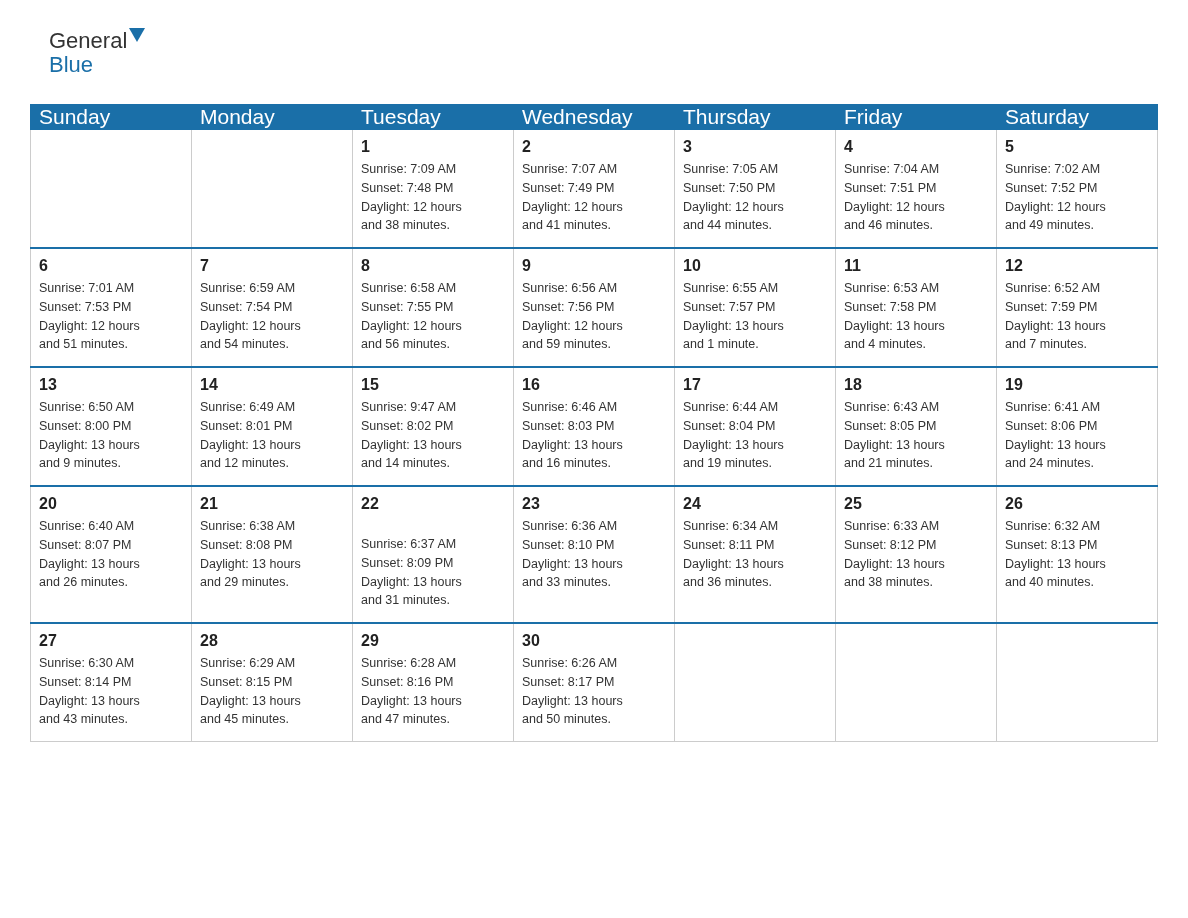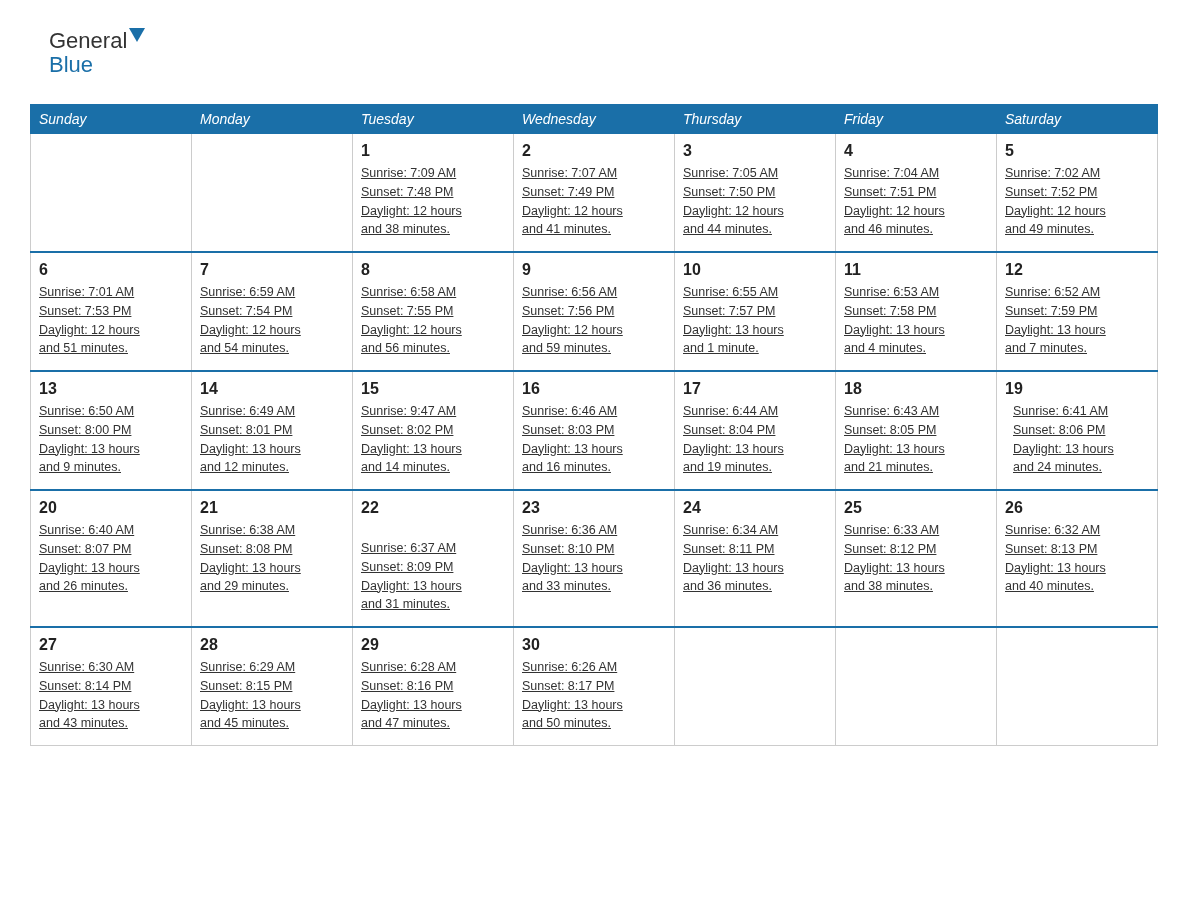--- a/index.html
+++ b/index.html
@@ -43,12 +43,11 @@
     .calendar-table thead tr th {
       background-color: #1a6fa8;
       color: #fff;
-      padding: 6px 8px;
-      font-size: 14px;
+      padding: 0 8px;
+      font-size: 21px;
       font-weight: normal;
       text-align: left;
       border: 1px solid #1a6fa8;
-      font-style: italic;
     }
     .calendar-table tbody tr td {
       vertical-align: top;

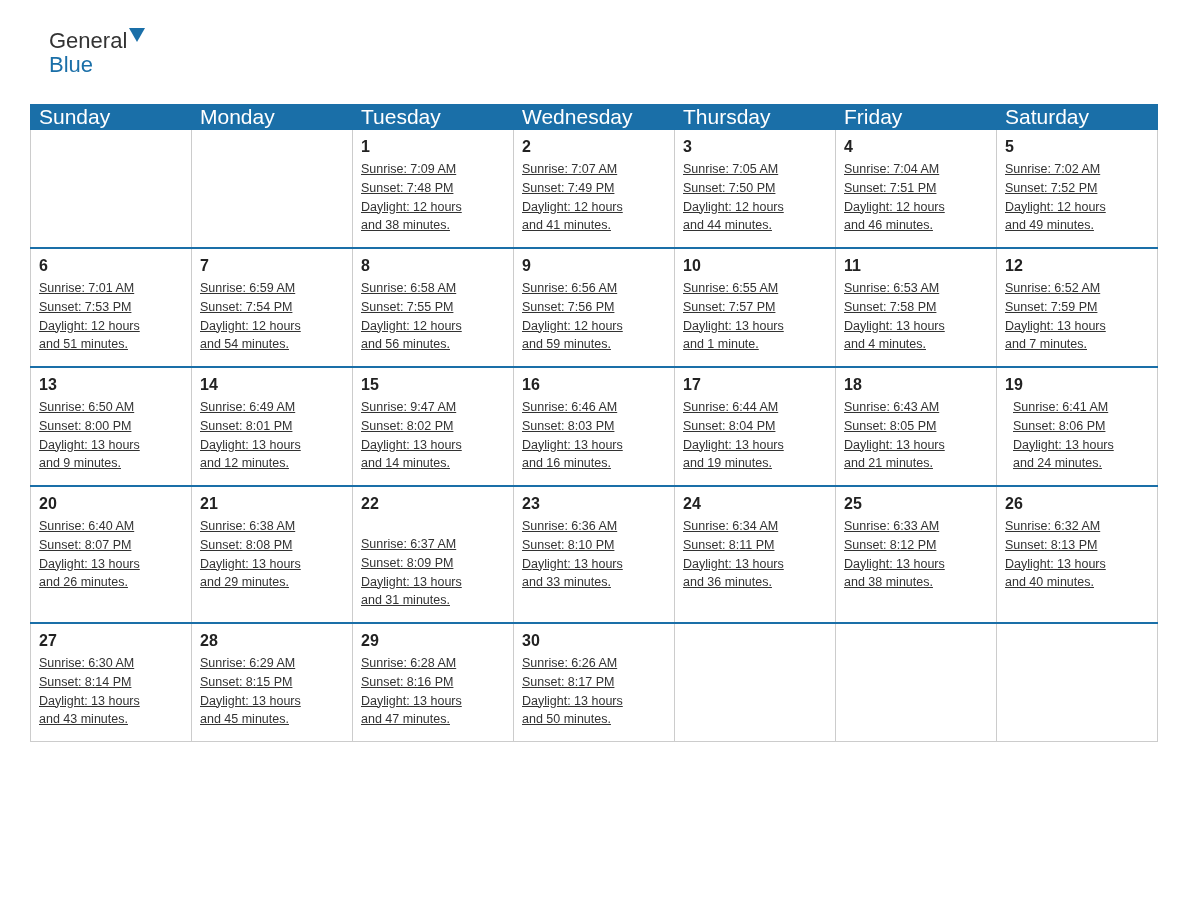--- a/index.html
+++ b/index.html
@@ -68,7 +68,6 @@
       font-size: 12.5px;
       color: #333;
       line-height: 1.5;
-      text-decoration: underline;
     }
     .calendar-table tbody tr td.empty {
       background: #fff;

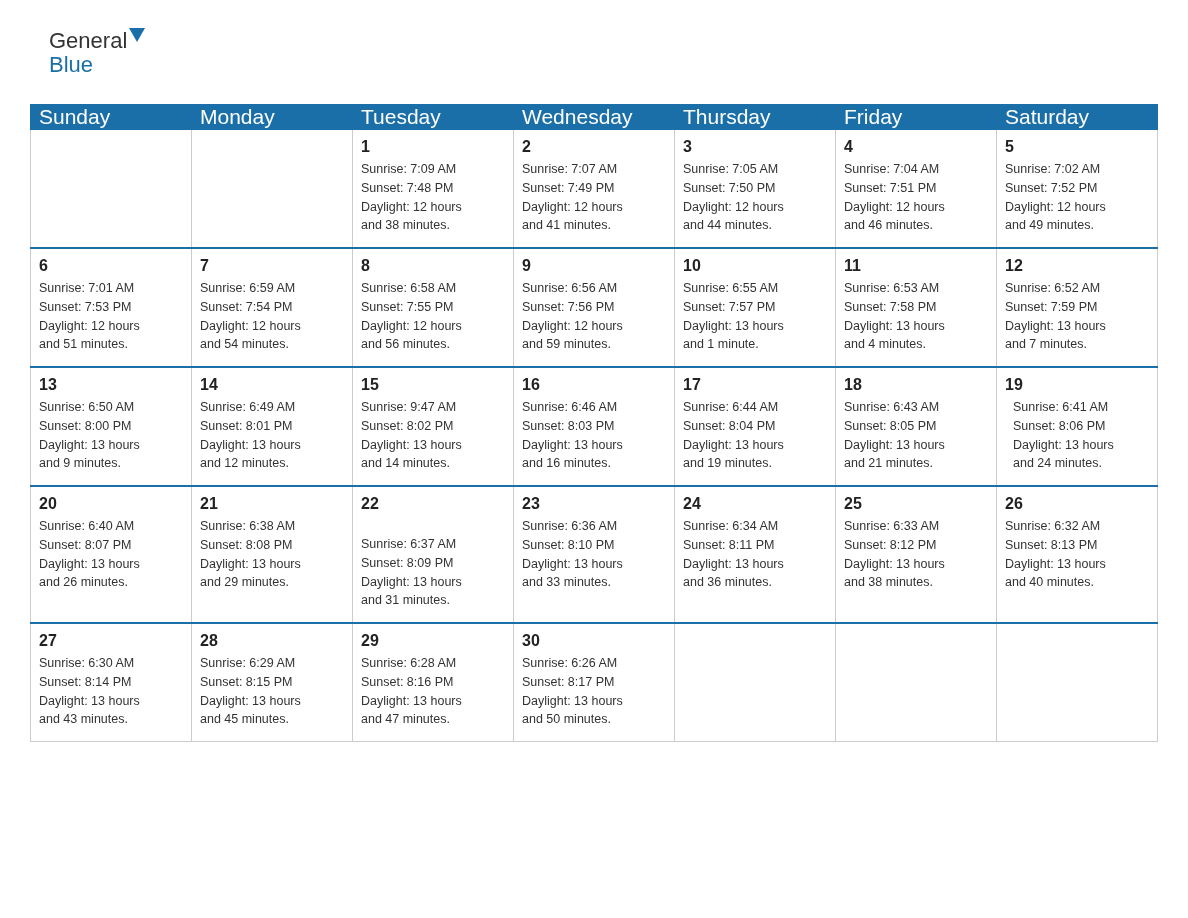--- a/index.html
+++ b/index.html
@@ -244,7 +244,7 @@
         </td>
         <td>
           <span class="day-number">19</span>
-          <div class="day-info" style="white-space: pre-line; margin-left: 8px;">Sunrise: 6:41 AM
+          <div class="day-info" style="white-space: pre-line;">Sunrise: 6:41 AM
 Sunset: 8:06 PM
 Daylight: 13 hours
 and 24 minutes.</div>

